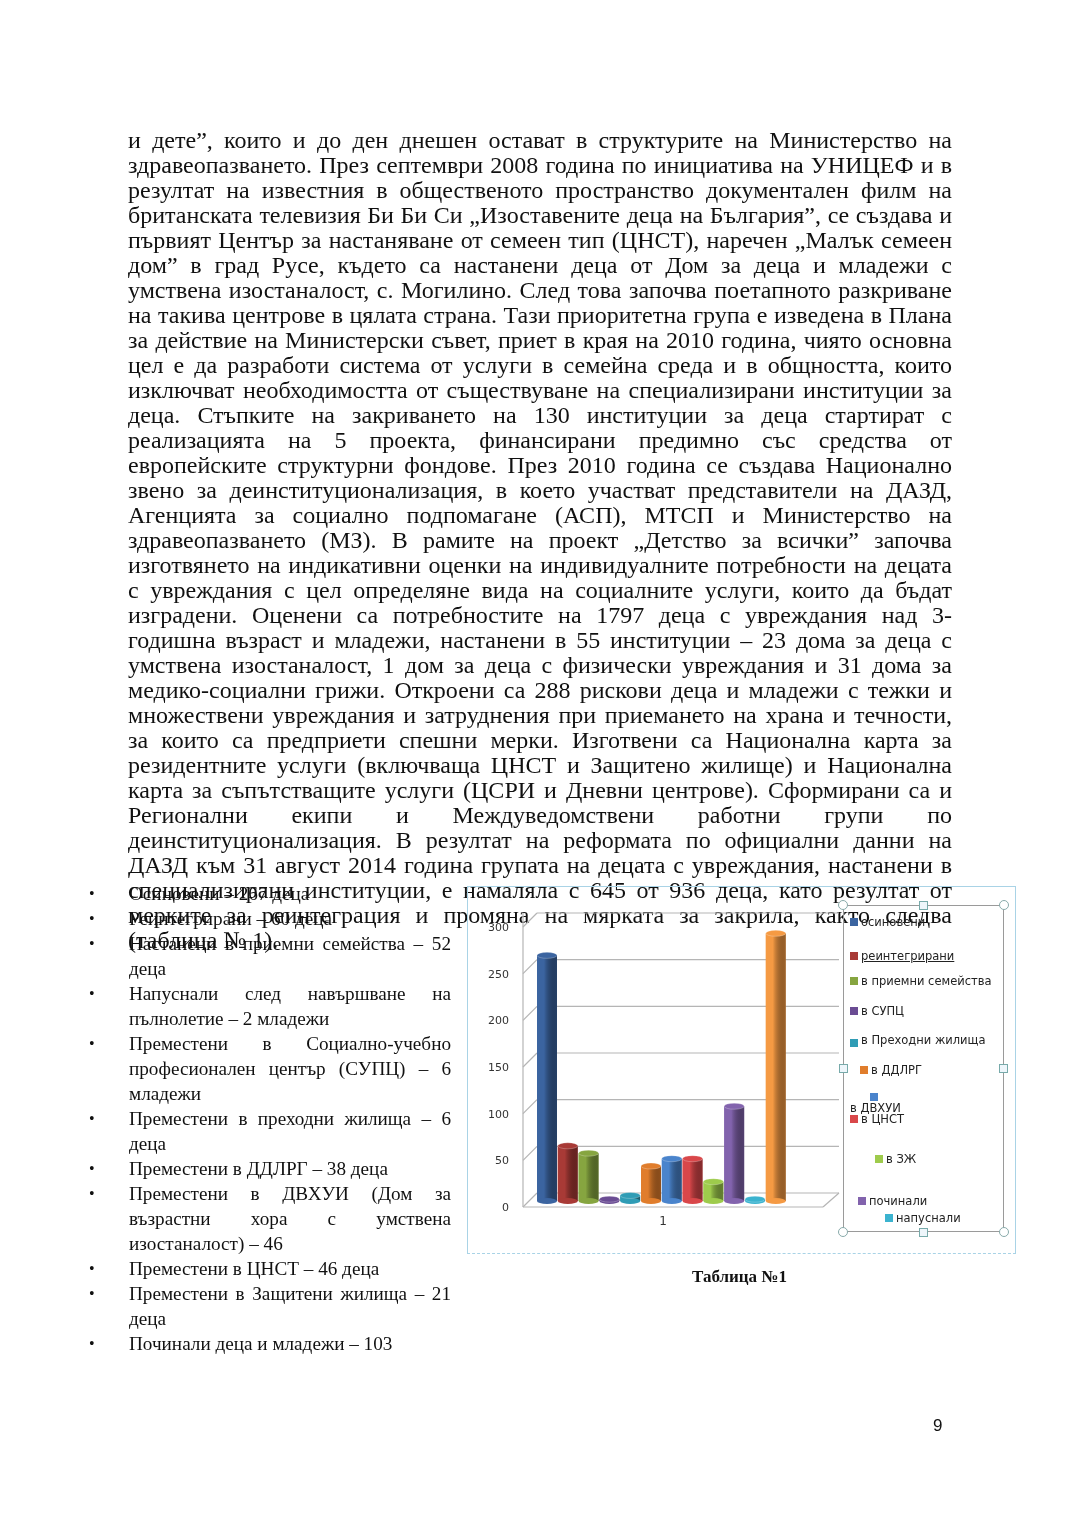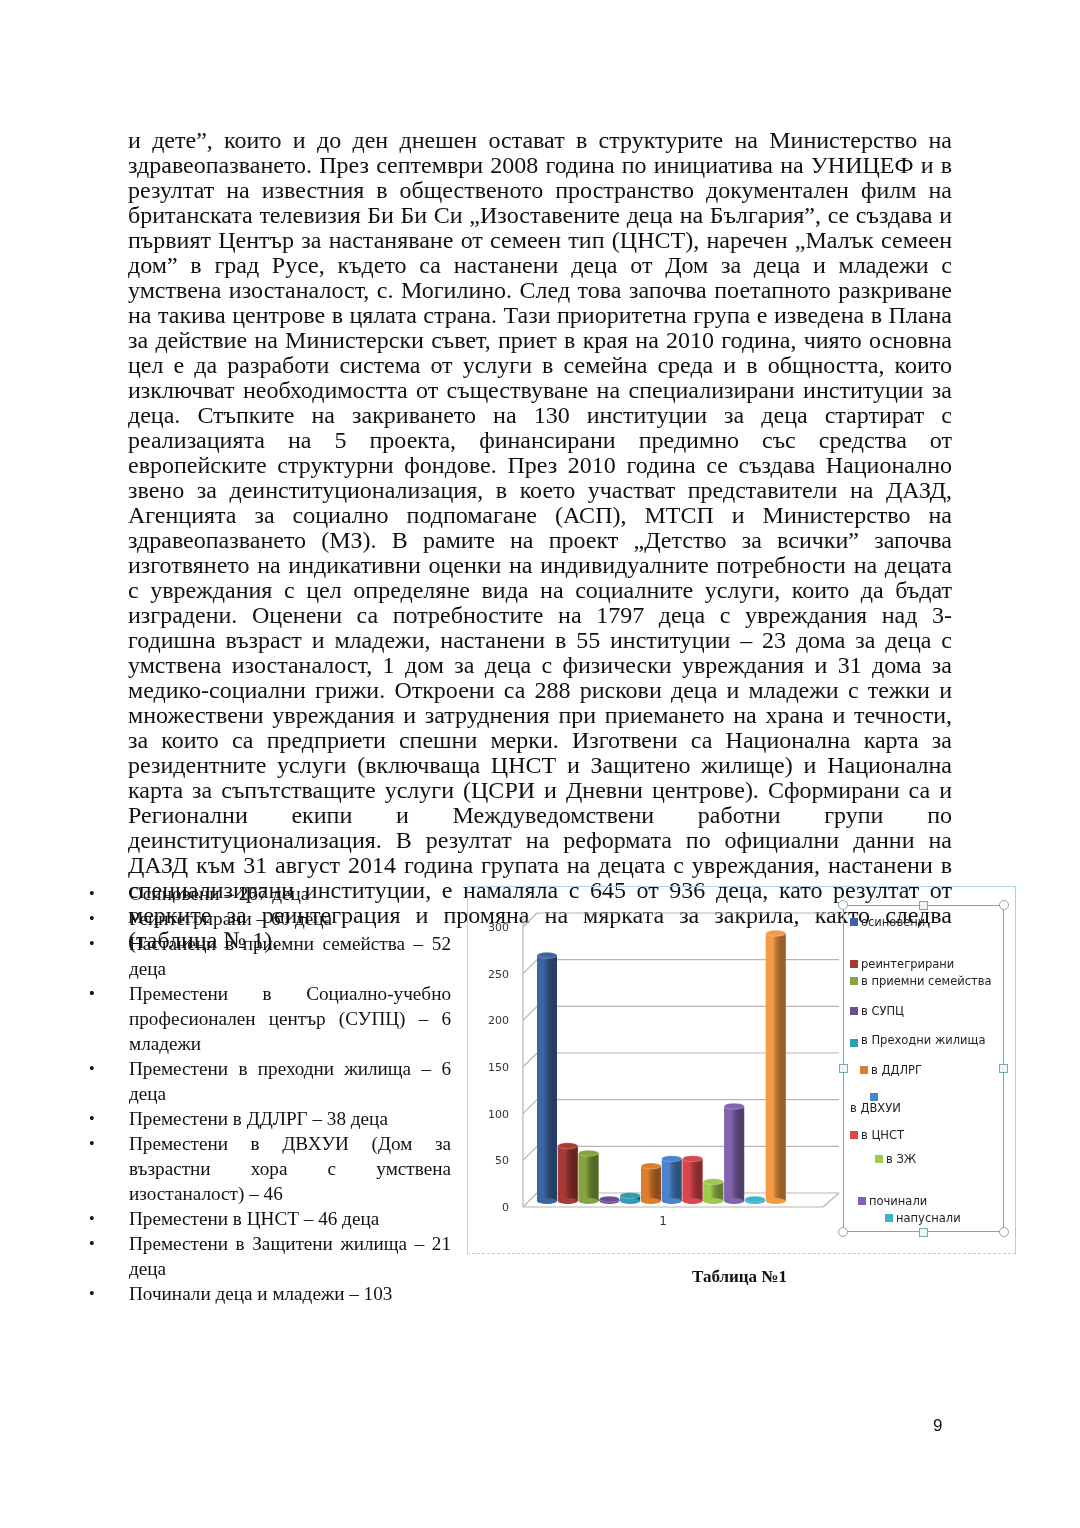--- a/index.html
+++ b/index.html
@@ -234,7 +234,7 @@
       <span class="legend-swatch" style="background: rgb(59, 100, 160);"></span>
       <span>осиновени</span>
     </div>
-    <div class="legend-item" style="top: 51px;">
+    <div class="legend-item" style="top: 43px; text-decoration: underline;">
       <span class="legend-swatch" style="background: rgb(168, 58, 54);"></span>
       <span>реинтегрирани</span>
     </div>

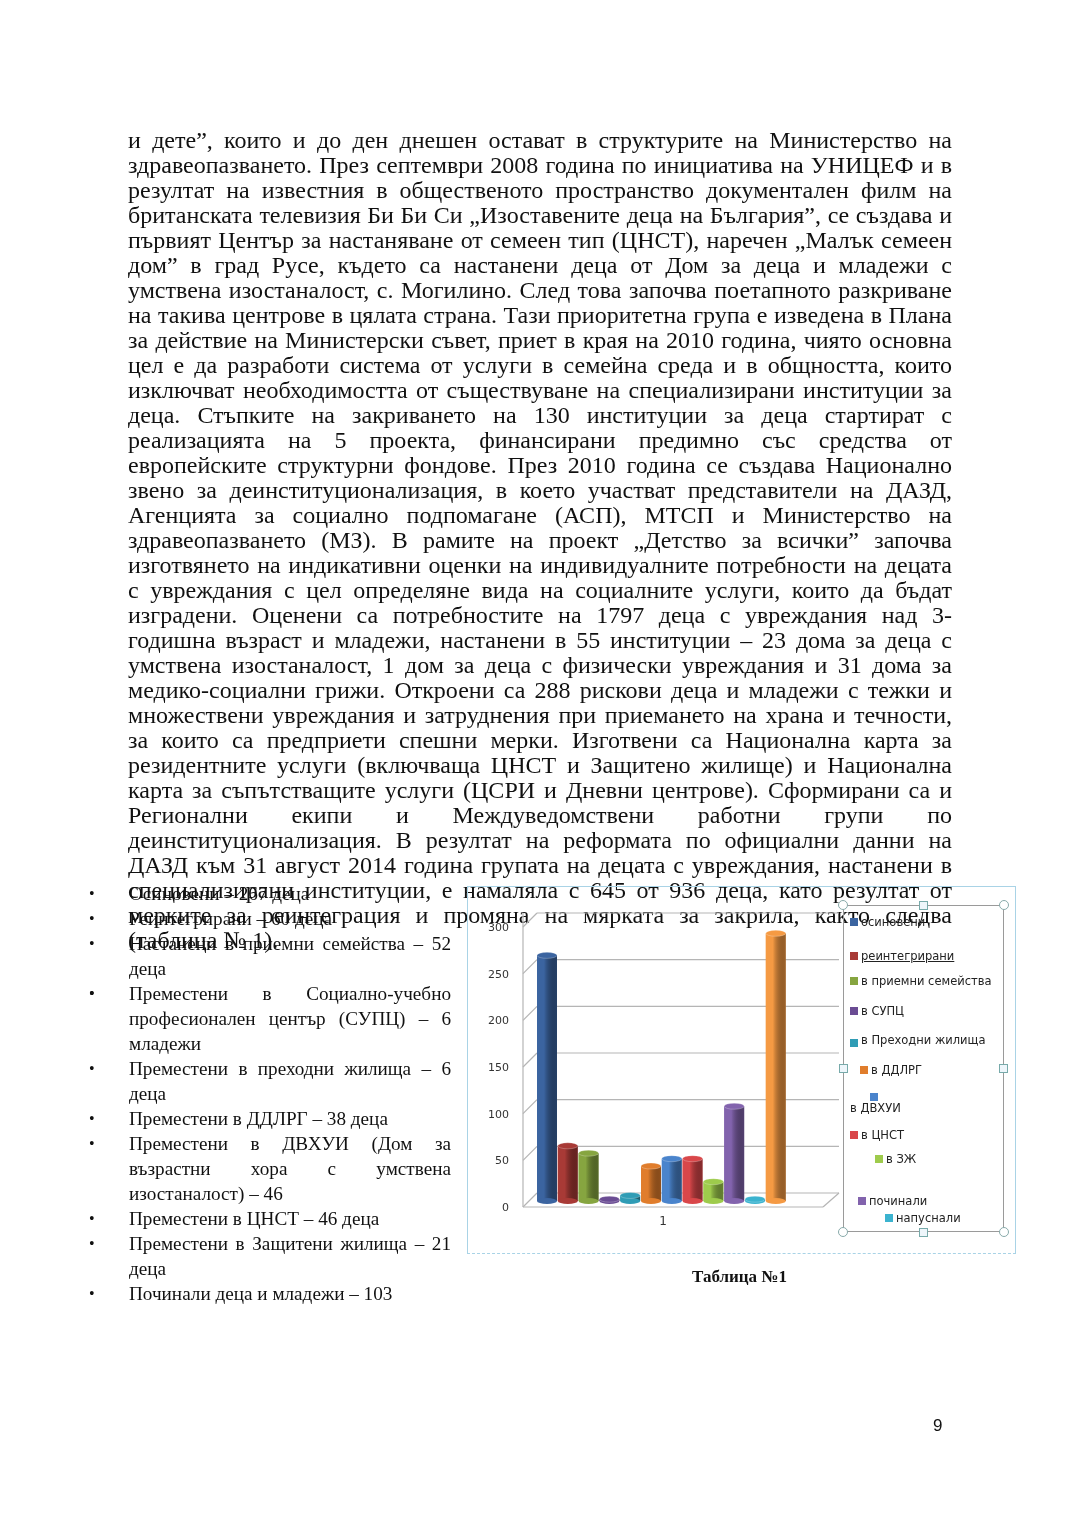--- a/index.html
+++ b/index.html
@@ -27,7 +27,7 @@
   <li><span class="bullet">•</span><span>Осиновени – 267 деца</span></li>
   <li><span class="bullet">•</span><span>Реинтегрирани – 60 деца</span></li>
   <li><span class="bullet">•</span><span>Настанени в приемни семейства – 52 деца</span></li>
-  <li><span class="bullet">•</span></li>
+  <li><span class="bullet">•</span><span>Напуснали след навършване на пълнолетие – 2 младежи</span></li>
   <li><span class="bullet">•</span><span>Преместени в Социално-учебно професионален център (СУПЦ) – 6 младежи</span></li>
   <li><span class="bullet">•</span><span>Преместени в преходни жилища – 6 деца</span></li>
   <li><span class="bullet">•</span><span>Преместени в ДДЛРГ – 38 деца</span></li>

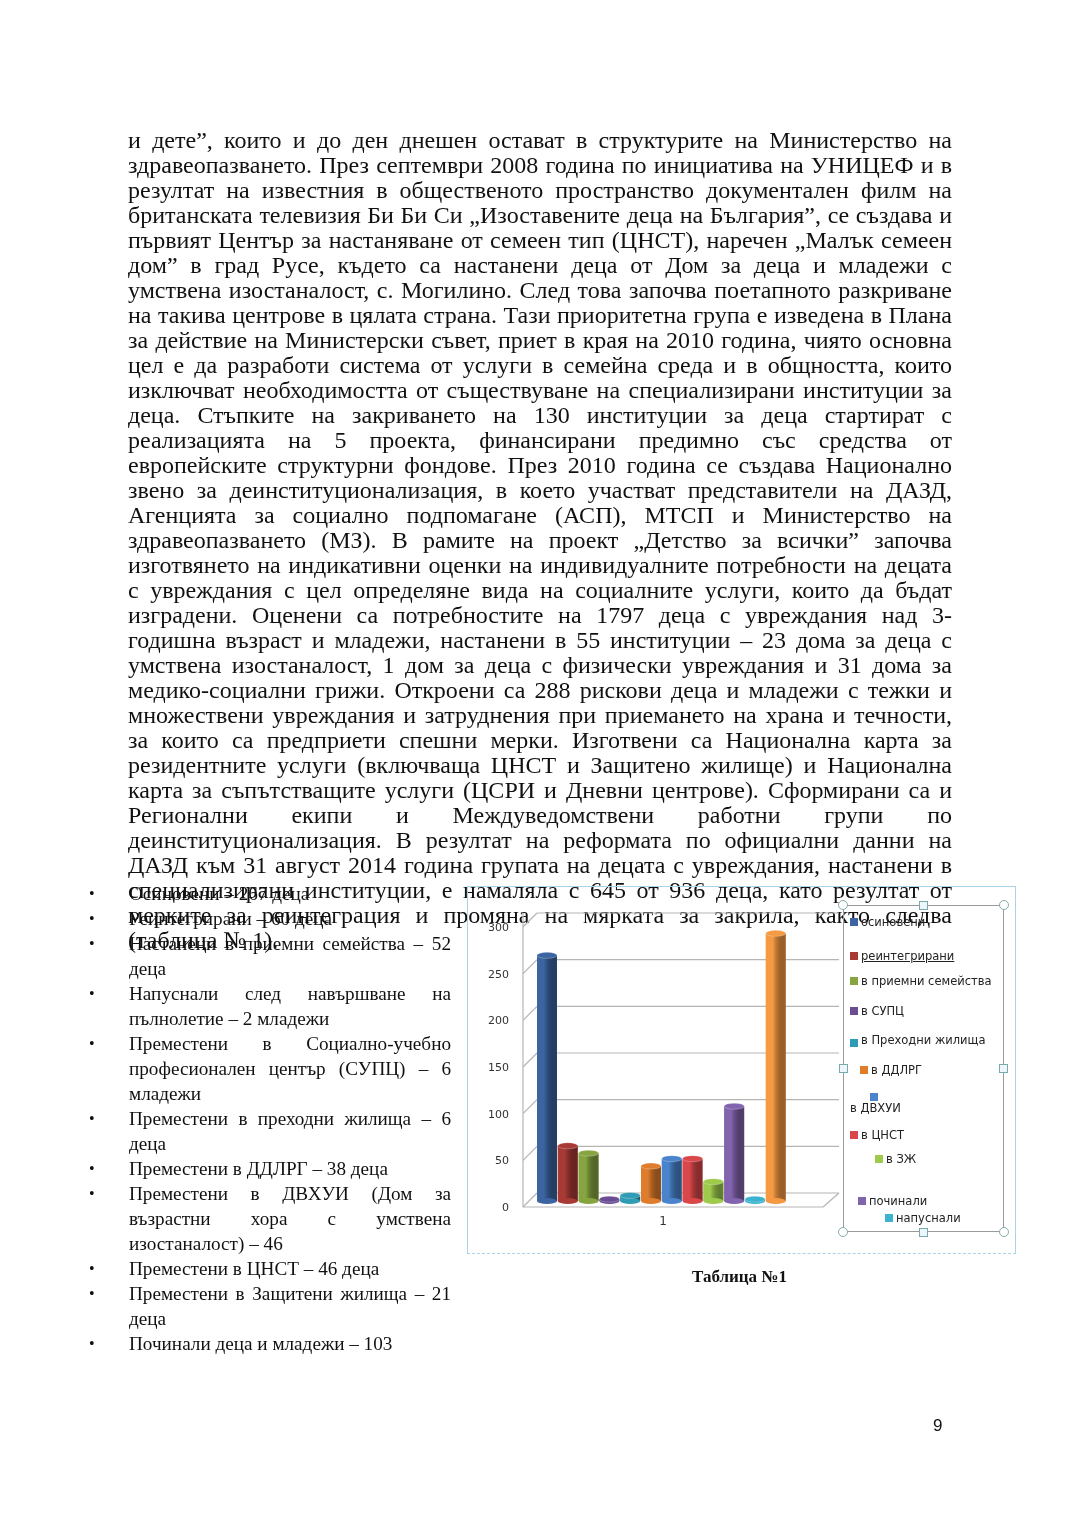--- a/index.html
+++ b/index.html
@@ -258,7 +258,7 @@
       <span class="legend-swatch" style="background: rgb(74, 132, 204);"></span>
       <span>в ДВХУИ</span>
     </div>
-    <div class="legend-item" style="top: 222px;">
+    <div class="legend-item" style="top: 206px;">
       <span class="legend-swatch" style="background: rgb(217, 71, 74);"></span>
       <span>в ЦНСТ</span>
     </div>

